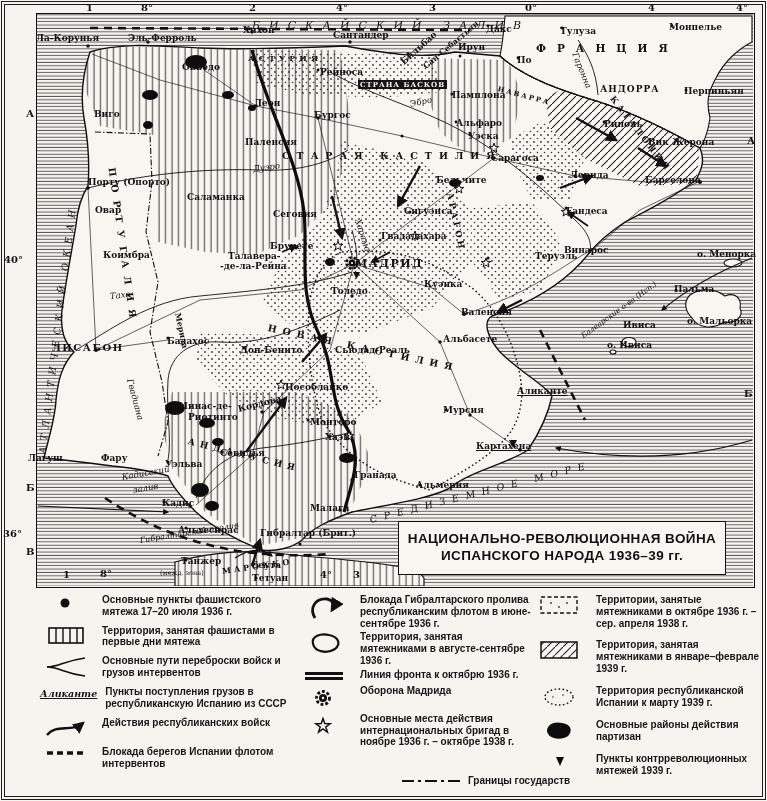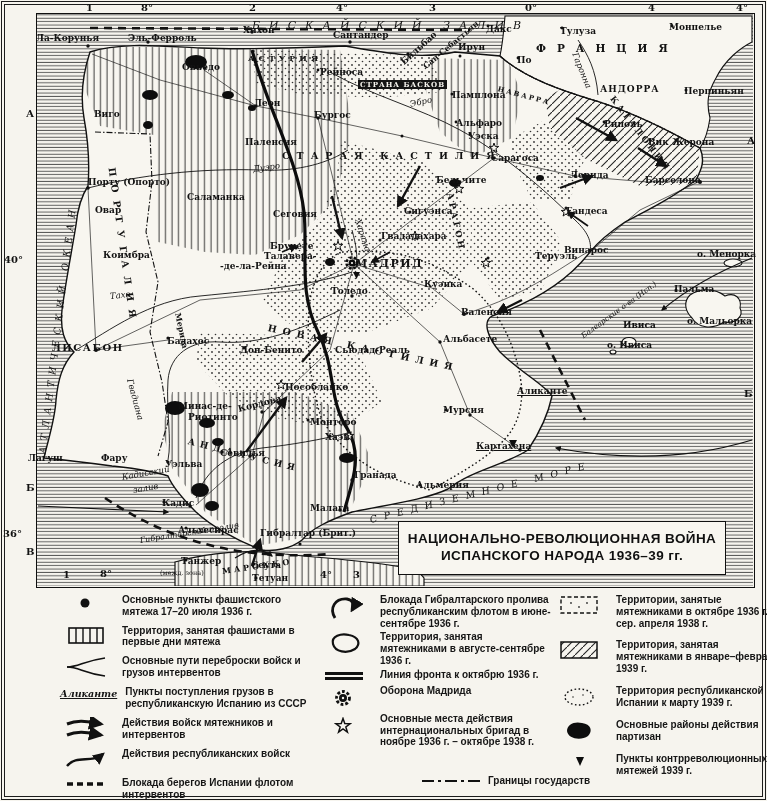--- a/index.html
+++ b/index.html
@@ -354,7 +354,7 @@
       <span class="ml c" style="left: 566px; top: 206px;">Гандеса</span>
       <span class="ml c" style="left: 103px; top: 250px;">Коимбра</span>
       <span class="ml c" style="left: 270px; top: 241px;">Брунете</span>
-      <span class="ml c" style="left: 228px; top: 251px; margin-left: 36px;">Талавера-</span>
+      <span class="ml c" style="left: 228px; top: 251px;">Талавера-</span>
       <span class="ml c" style="left: 220px; top: 261px;">-де-ла-Рейна</span>
       <span class="ml c" style="left: 381px; top: 231px;">Гвадалахара</span>
       <span class="ml C" style="left: 355px; top: 257px;">МАДРИД</span>

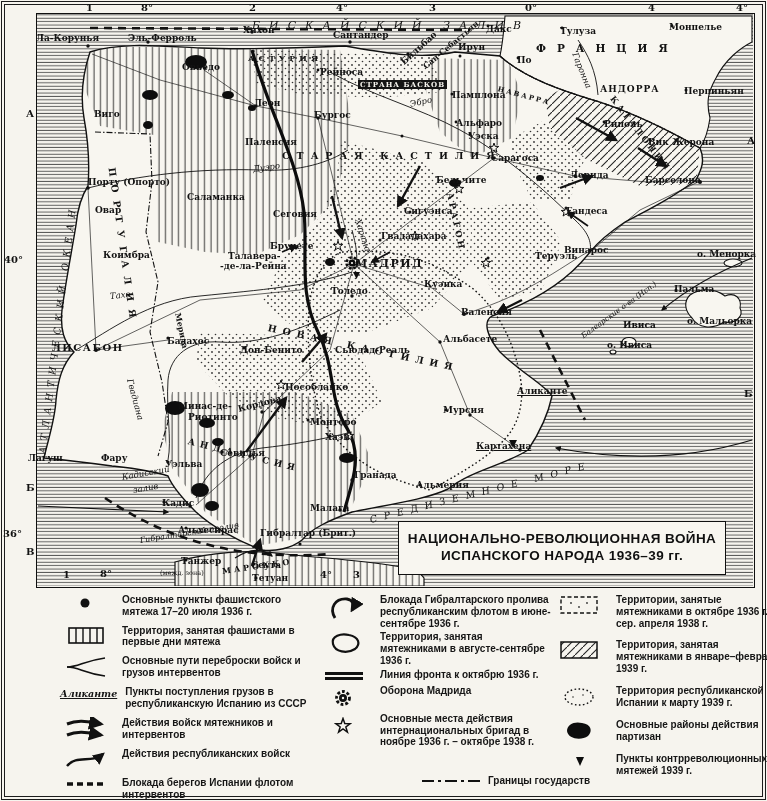--- a/index.html
+++ b/index.html
@@ -26,7 +26,7 @@
      align-items:center;gap:2px;}
   .title-box div{font-family:"Liberation Sans",sans-serif;font-weight:bold;font-size:13.5px;
      letter-spacing:.4px;color:#101010;text-align:center;line-height:1.1;}
-  .legend{position:absolute;left:0;top:588px;width:680px;height:213px;z-index:3;margin-left:20px;}
+  .legend{position:absolute;left:0;top:588px;width:680px;height:213px;z-index:3;}
   .lcol{position:absolute;display:flex;flex-direction:column;}
   #lcol1{left:40px;top:6px;width:256px;gap:7px;}
   #lcol2{left:298px;top:6px;width:234px;gap:2px;}

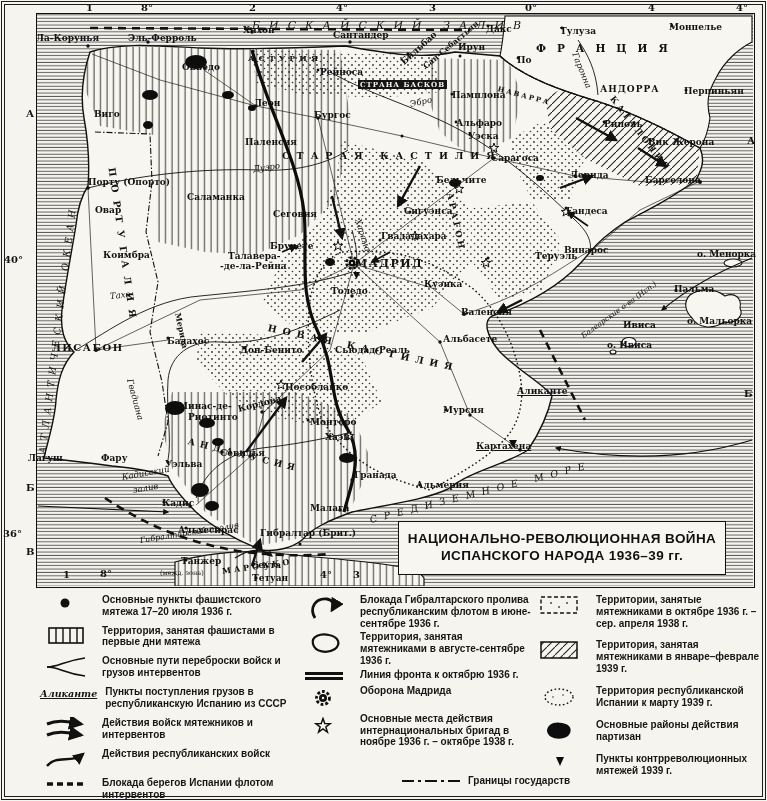--- a/index.html
+++ b/index.html
@@ -462,15 +462,6 @@
       </div>
       <div class="li">
         <span class="sym">
-          <svg width="44" height="24" fill="none" stroke="#111" stroke-width="3" marker-end="url(#arr)">
-          <path d="M2,7 C14,2 24,5 36,7"></path>
-              <path d="M2,18 C14,13 24,16 36,18"></path>
-            </svg>
-          </span>
-        <span class="lt">Действия войск мятежников и интервентов</span>
-      </div>
-      <div class="li">
-        <span class="sym">
           <svg width="44" height="22" fill="none" stroke="#111" stroke-width="2.4" marker-end="url(#arr)">
           <path d="M2,18 C12,6 26,16 38,6"></path>
             </svg>

